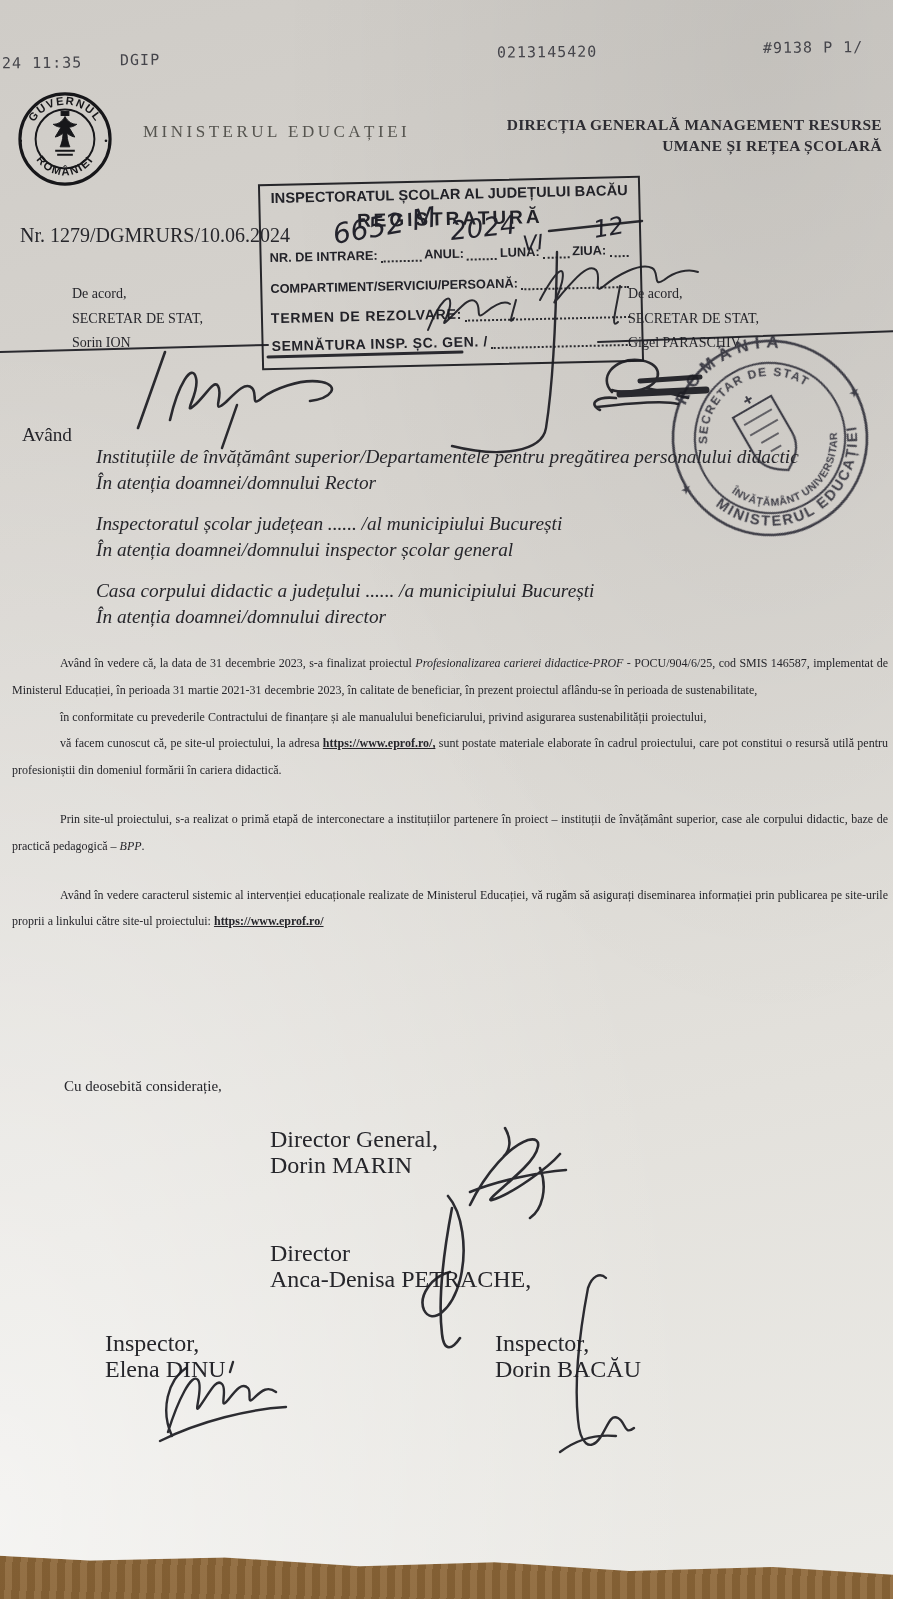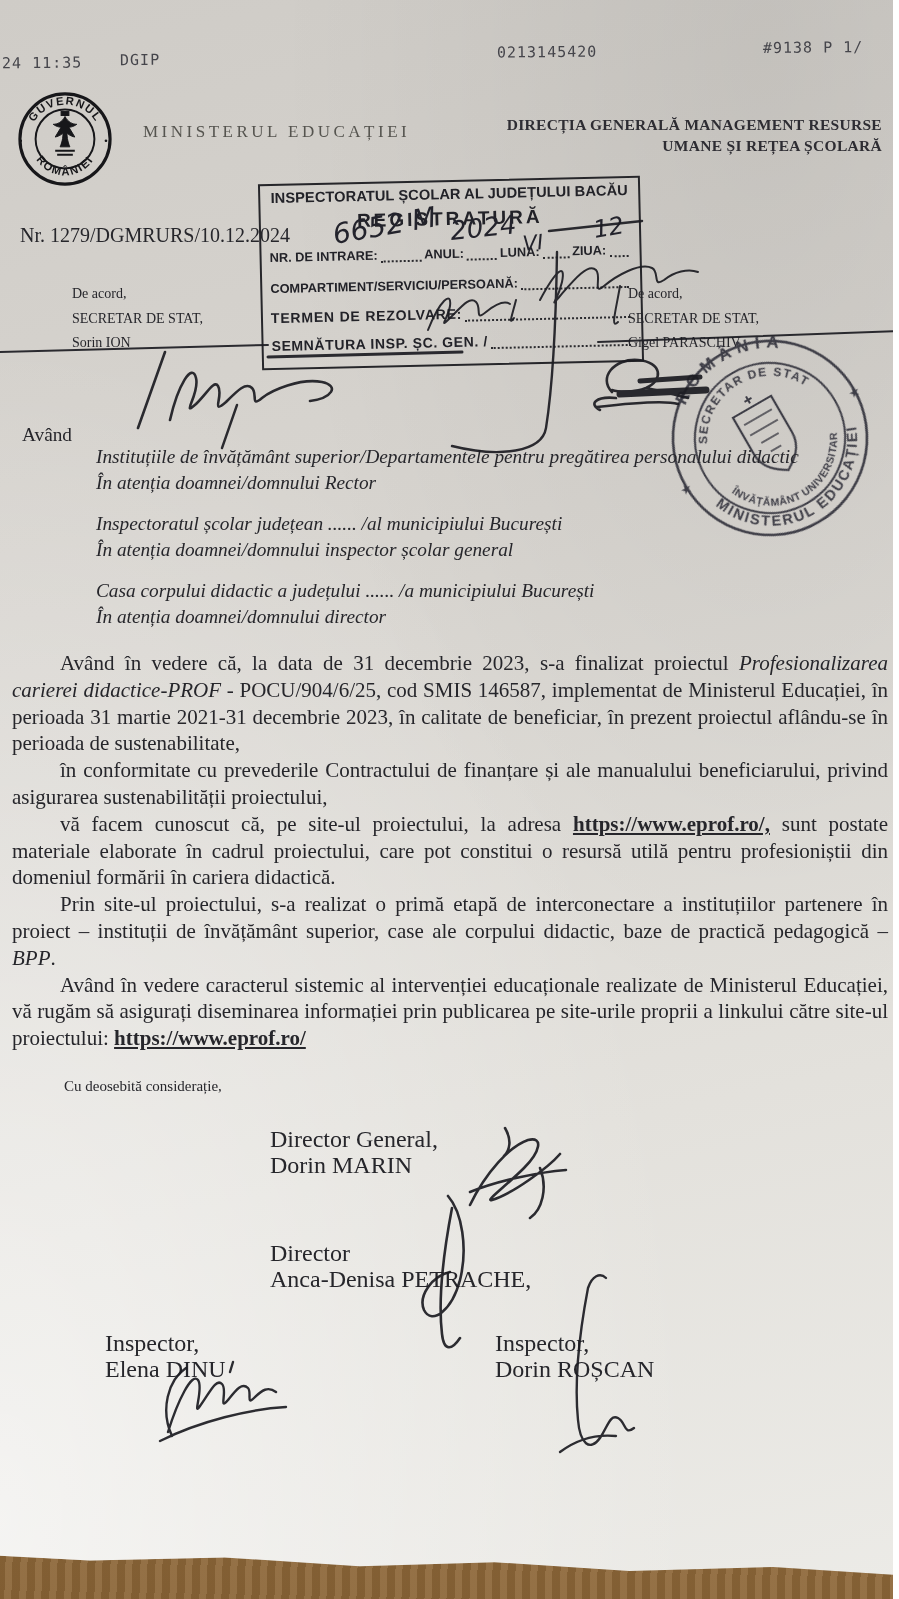--- a/index.html
+++ b/index.html
@@ -82,7 +82,7 @@
     <div>UMANE ȘI REȚEA ȘCOLARĂ</div>
   </div>
 
-  <div class="abs serif" style="left:20px;top:224px;font-size:20px">Nr. 1279/DGMRURS/10.12.2024</div>
+  <div class="abs serif" style="left:20px;top:224px;font-size:20px">Nr. 1279/DGMRURS/10.06.2024</div>
 
   <div id="stamp-box" class="abs sans">
     <div class="sb-row" style="top:4px;justify-content:center;font-size:14.6px;letter-spacing:.1px">INSPECTORATUL ȘCOLAR AL JUDEȚULUI BACĂU</div>

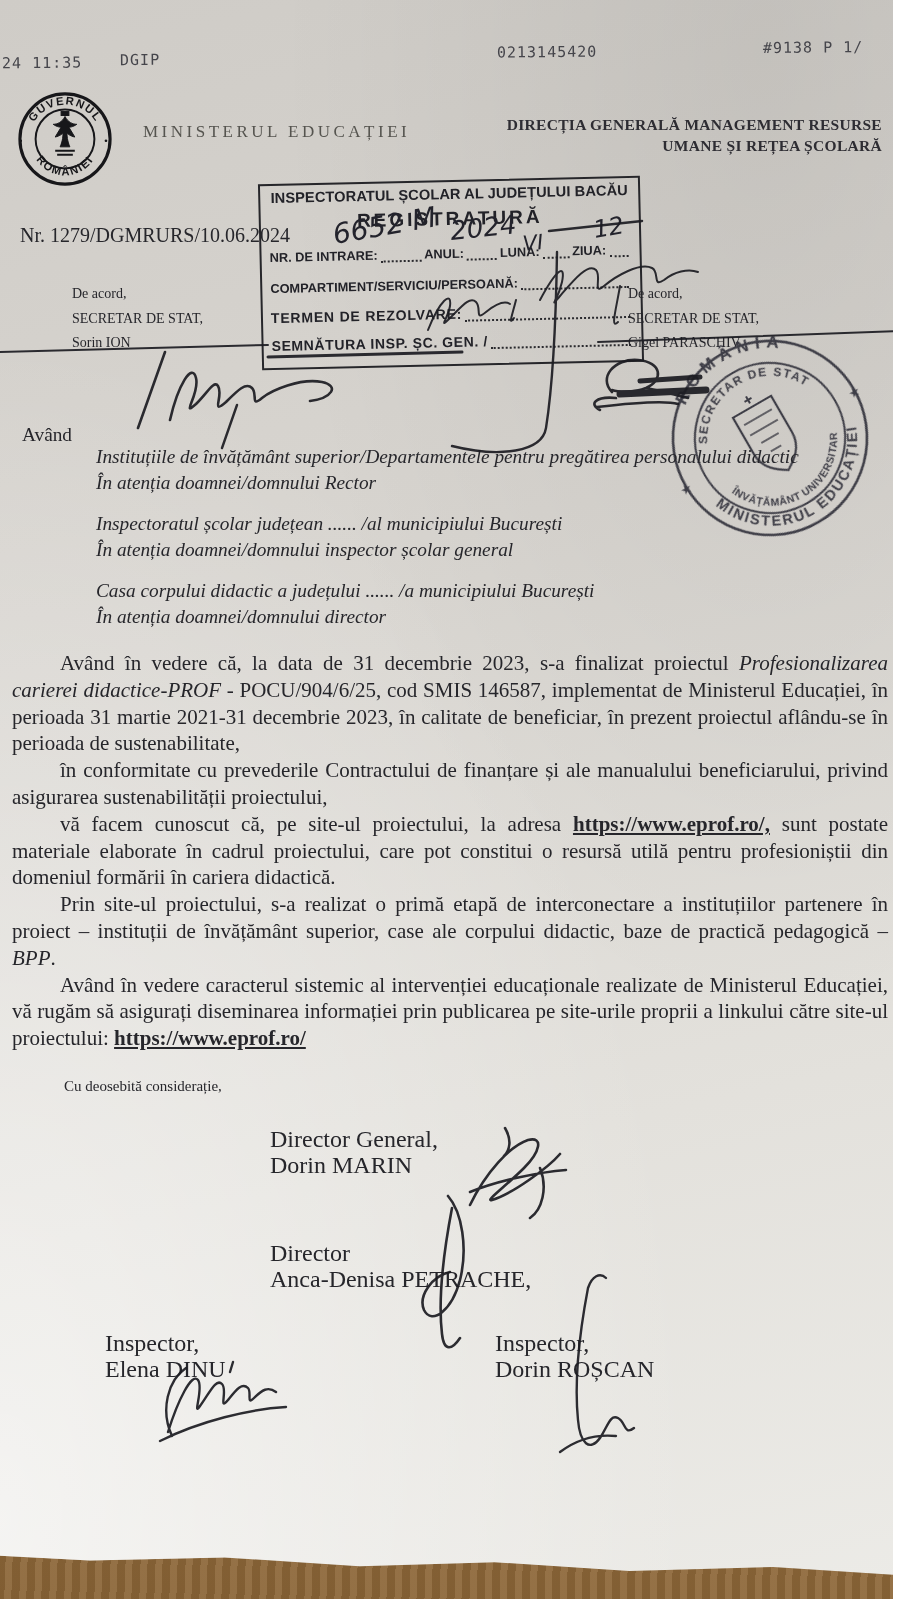--- a/index.html
+++ b/index.html
@@ -34,7 +34,7 @@
   
   #recipients{left:80px;top:444px;width:800px;font-size:19.3px;line-height:26px;}
   #recipients .rgroup{margin:0 0 15px 16px;font-style:italic;}
-  #body-text{left:12px;top:650px;width:876px;font-size:21px;line-height:26.8px;text-align:justify;font-family:Liberation Serif, serif;}
+  #body-text{left:12px;top:650px;width:876px;font-size:12px;line-height:26.8px;text-align:justify;font-family:Liberation Serif, serif;}
   #body-text p{margin:0;text-indent:48px;}
   #body-text p.gap{}
   .doclink{font-weight:bold;text-decoration:underline;}

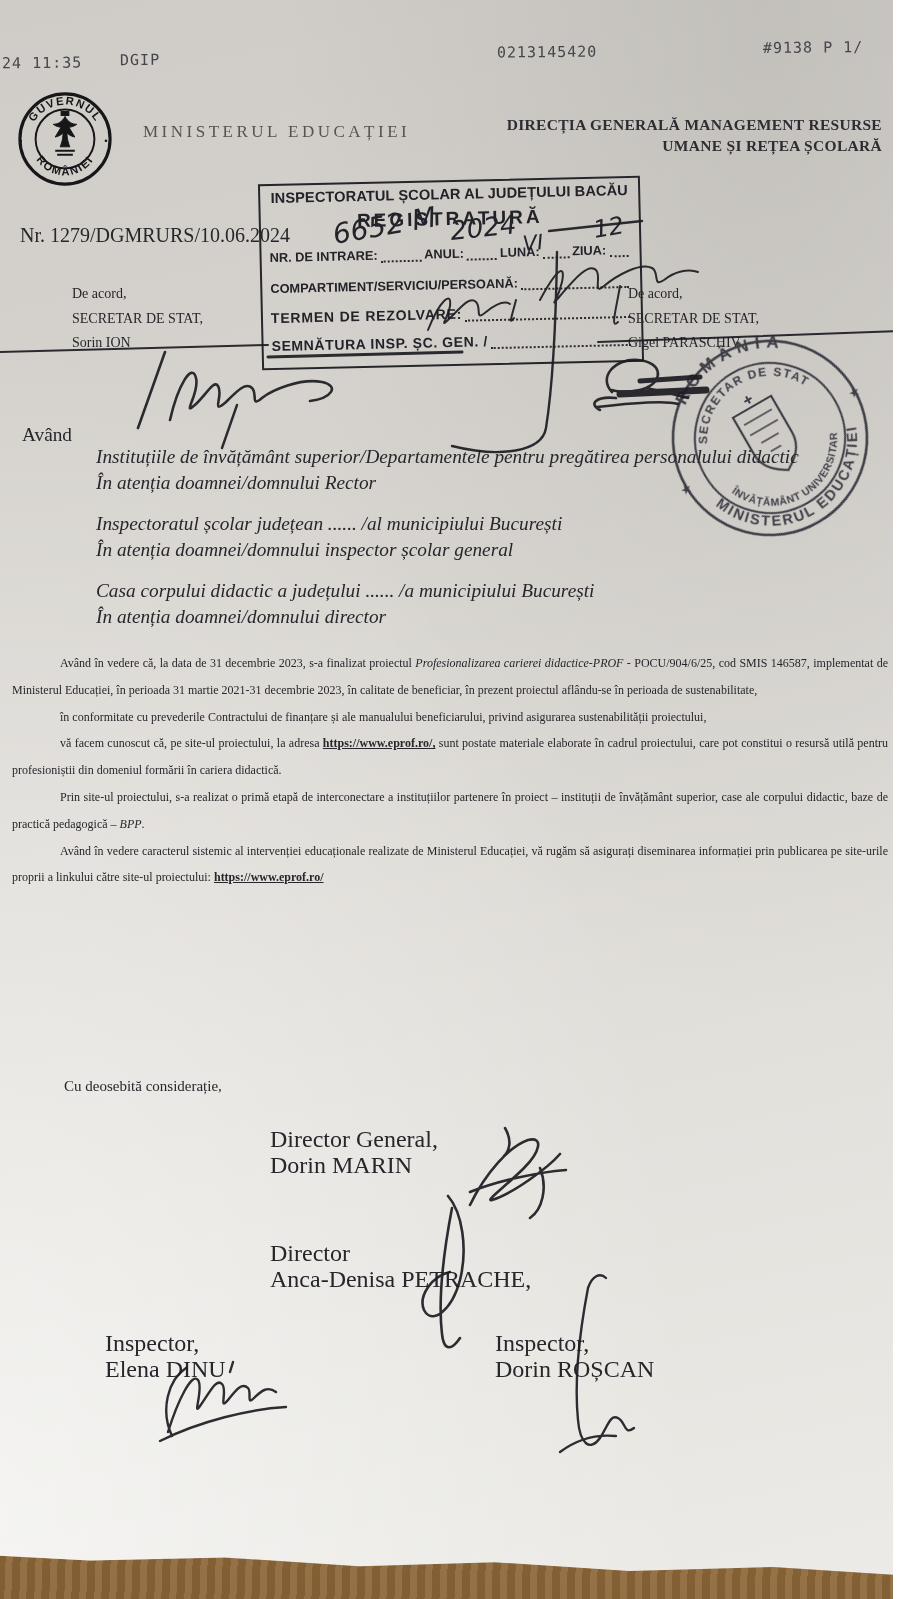--- a/index.html
+++ b/index.html
@@ -36,7 +36,7 @@
   #recipients .rgroup{margin:0 0 15px 16px;font-style:italic;}
   #body-text{left:12px;top:650px;width:876px;font-size:12px;line-height:26.8px;text-align:justify;font-family:Liberation Serif, serif;}
   #body-text p{margin:0;text-indent:48px;}
-  #body-text p.gap{}
+  #body-text p.gap{margin-top:22px;}
   .doclink{font-weight:bold;text-decoration:underline;}
   i.itseg{font-style:italic;}
   

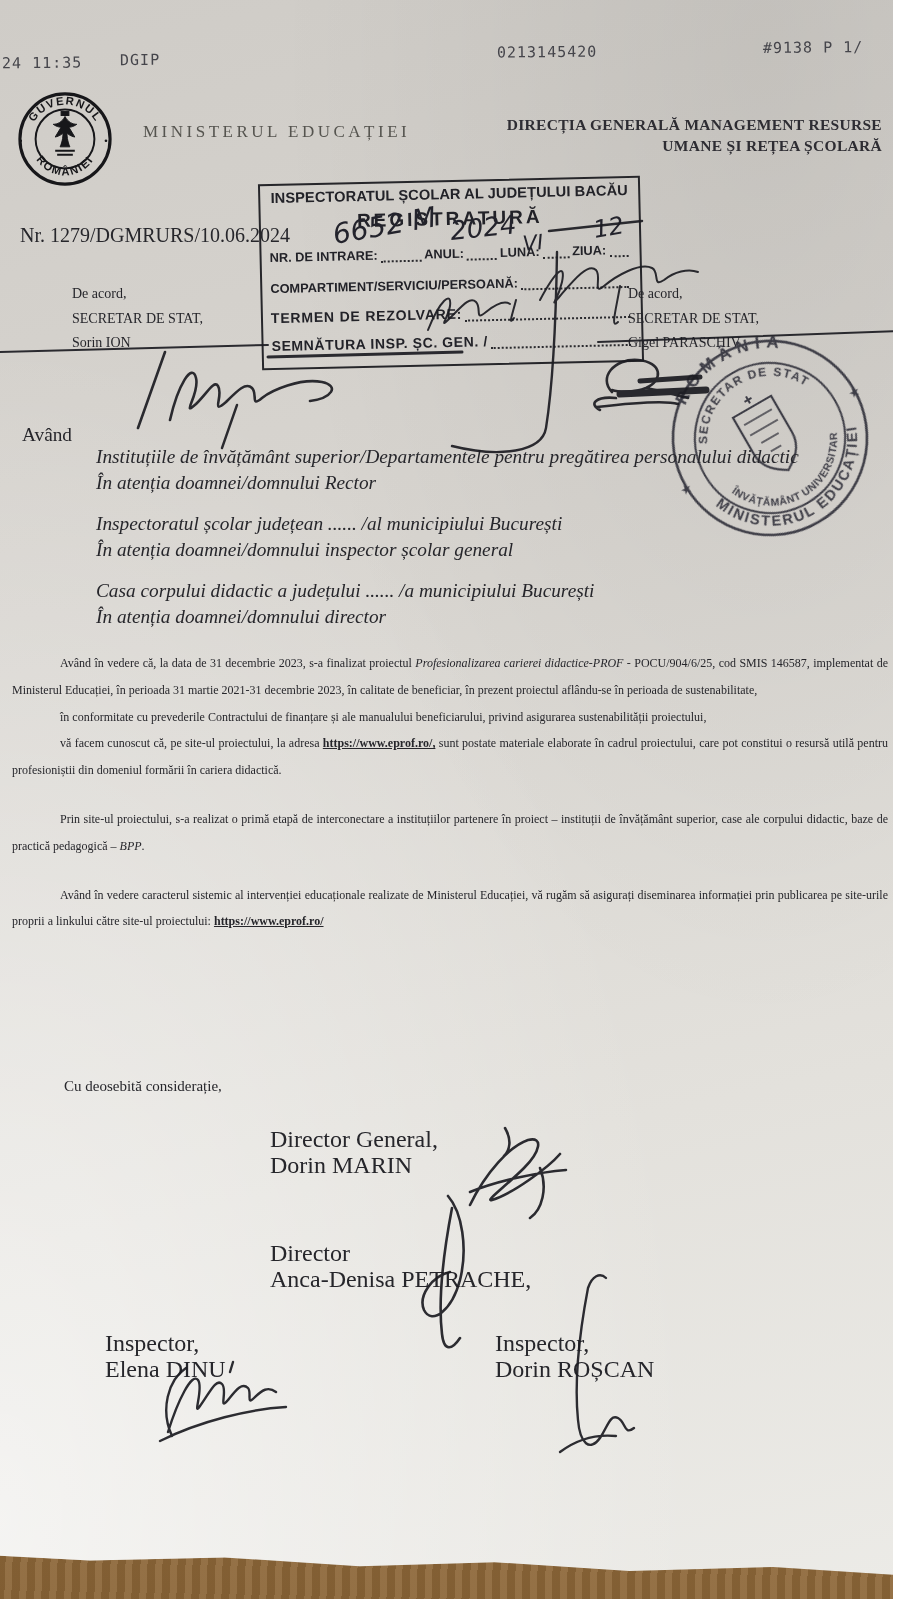--- a/index.html
+++ b/index.html
@@ -195,7 +195,7 @@
   </div>
   <div class="abs serif sigblock" style="left:495px;top:1330px;width:250px">
     <div>Inspector,</div>
-    <div>Dorin ROȘCAN</div>
+    <div>Dorin BACĂU</div>
   </div>
 
   <svg class="abs" style="left:0;top:0;pointer-events:none" width="899" height="1599" viewBox="0 0 899 1599" fill="none" stroke="#1c1c22" stroke-linecap="round" stroke-linejoin="round" opacity="0.92">

